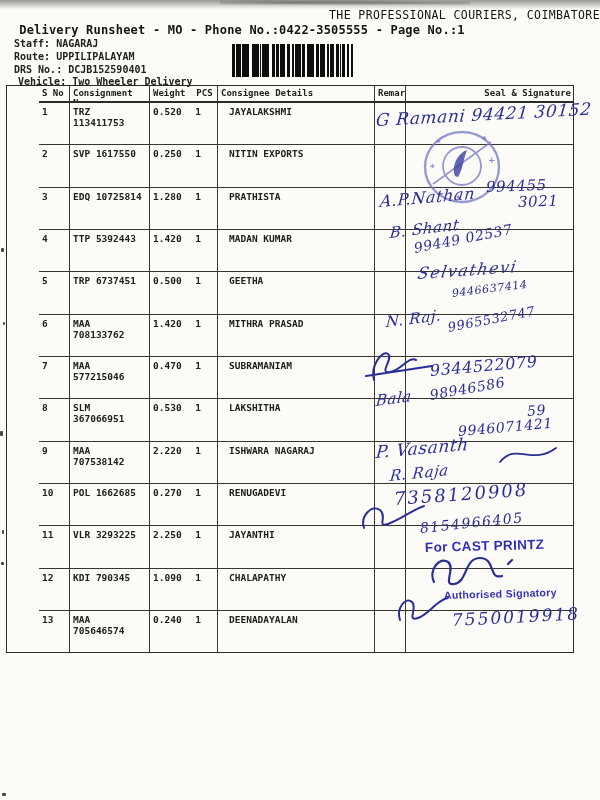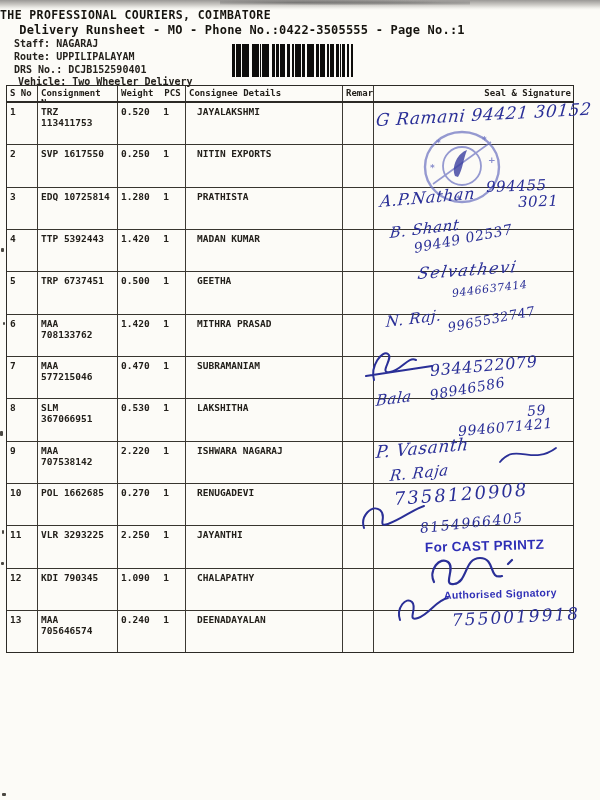--- a/index.html
+++ b/index.html
@@ -24,8 +24,8 @@
 
   
   .doc-title{
-    position:absolute;left:0;top:8px;width:600px;text-align:left;
-    font-size:11.5px;font-weight:bold;letter-spacing:.4px;color:#16140f;
+    position:absolute;left:0;top:8px;width:600px;text-align:right;
+    font-size:11.5px;font-weight:normal;letter-spacing:.4px;color:#16140f;
   }
   .doc-subtitle{
     position:absolute;left:0;top:23px;width:484px;text-align:center;

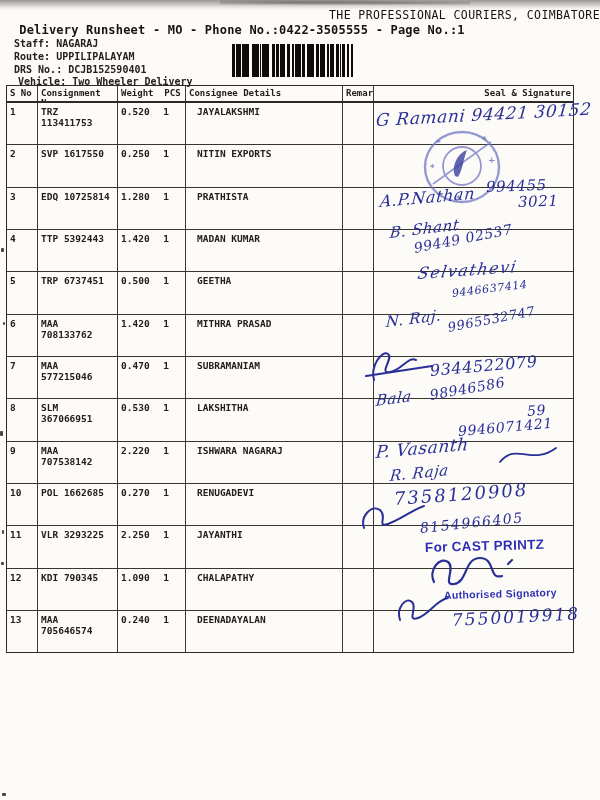--- a/index.html
+++ b/index.html
@@ -49,7 +49,7 @@
     border:1.5px solid #2c2a26;background:transparent;
   }
   .thead,.trow{
-    display:grid;grid-template-columns:31px 80px 68px 157px 31px 1fr;
+    display:grid;grid-template-columns:31px 80px 68px 157px 31px 1fr;margin-left:32px;
   }
   .thead{height:15px;border-bottom:2.2px solid #2c2a26;}
   .thead .cell{font-size:9px;font-weight:bold;padding:2px 2px 0 3px;color:#23201b;}

